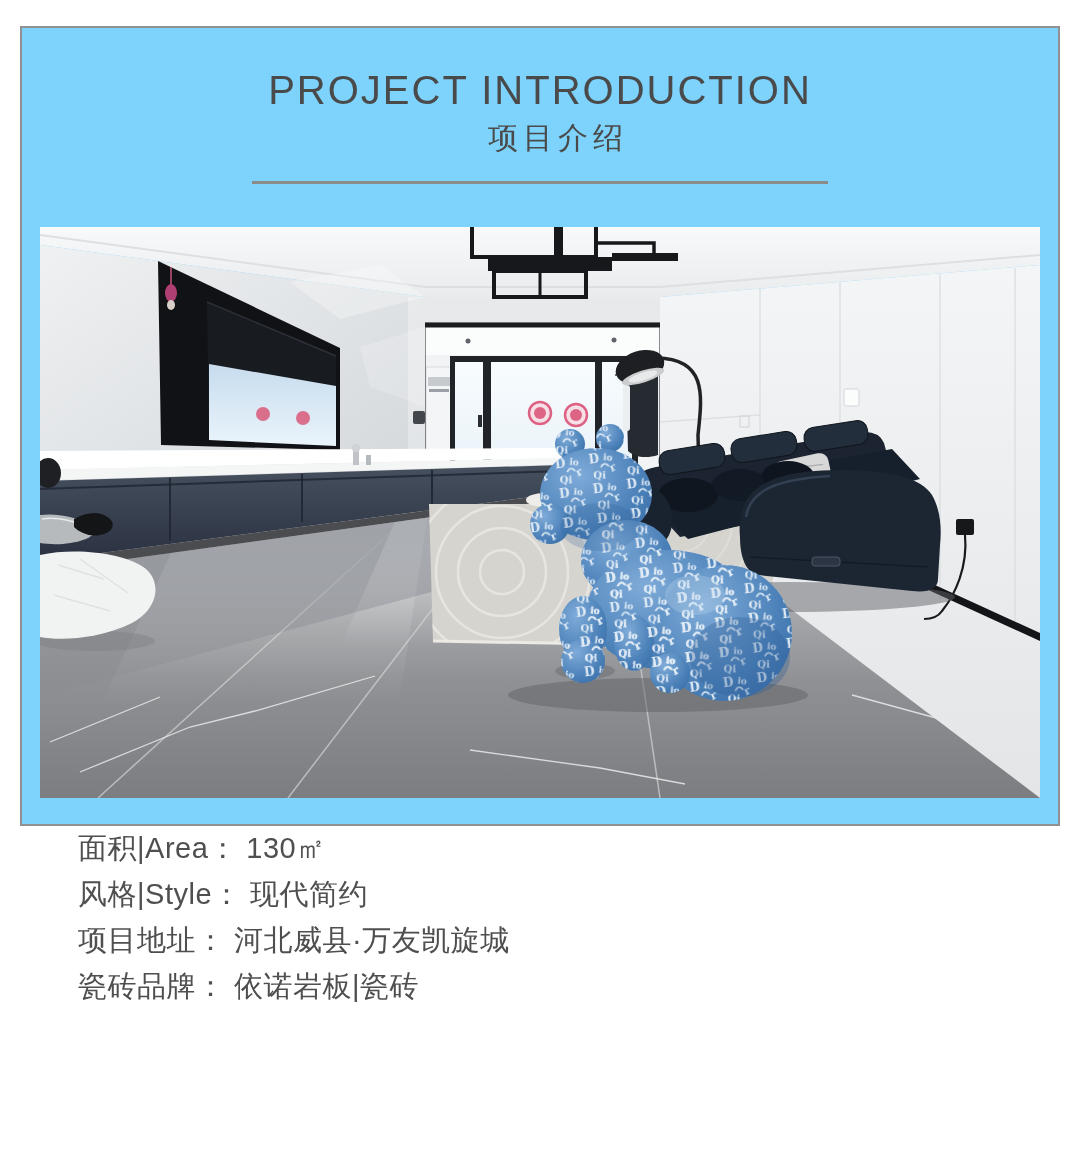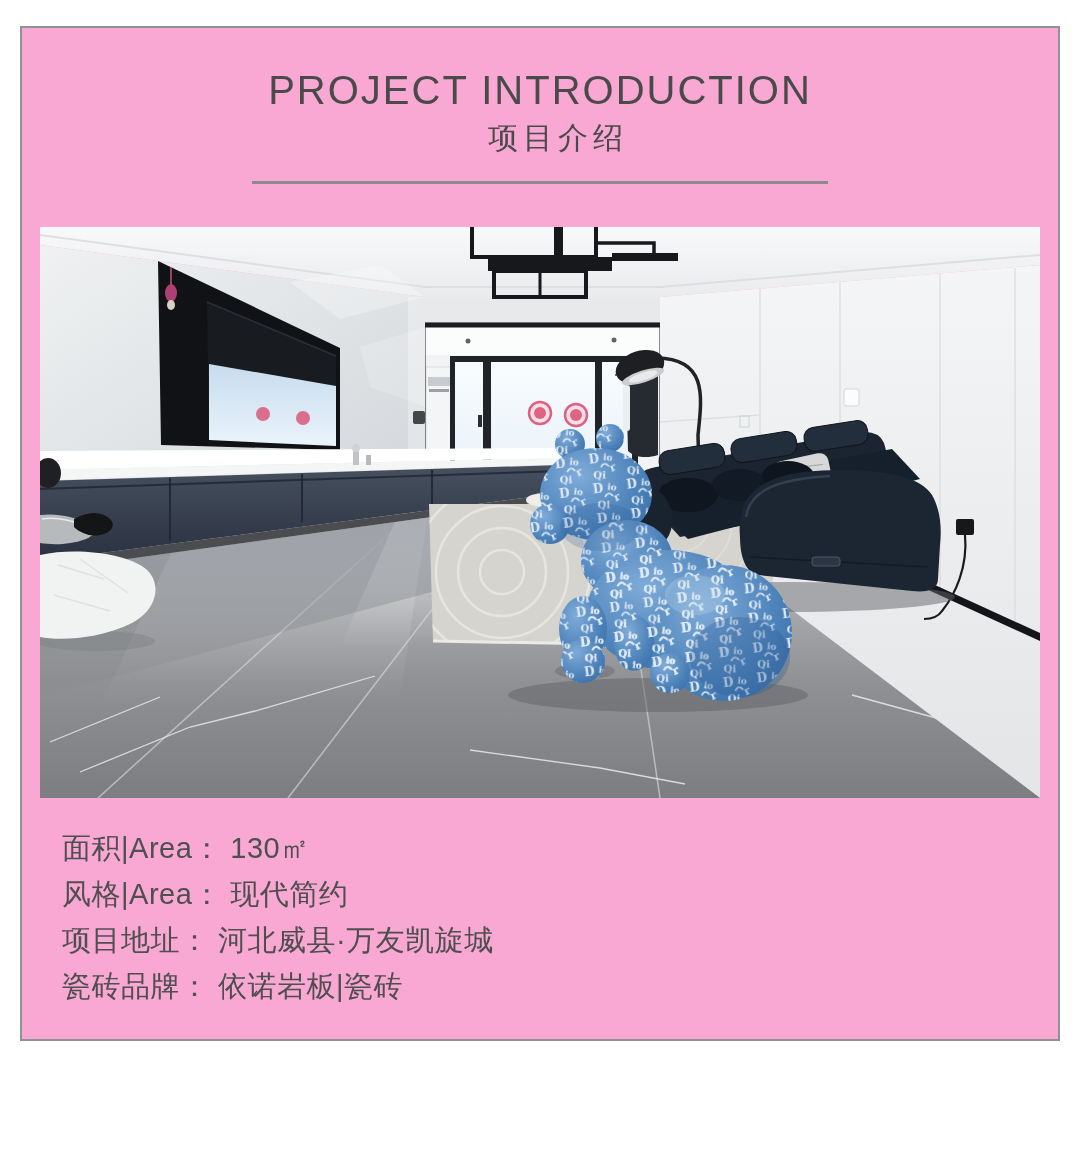--- a/index.html
+++ b/index.html
@@ -8,8 +8,8 @@
     font-family:"Liberation Sans","DejaVu Sans",sans-serif;
   }
   .card{
-    position:absolute;left:20px;top:26px;width:1040px;height:1015px;
-    box-sizing:border-box;border:2px solid #8f9193;background:#f9a8d4;
+    position:absolute;left:20px;top:26px;width:1040px;height:800px;
+    box-sizing:border-box;border:2px solid #8f9193;background:#7dd3fc;
   }
   .title-en{
     margin:42px 0 0 0;text-align:center;font-size:40px;font-weight:400;

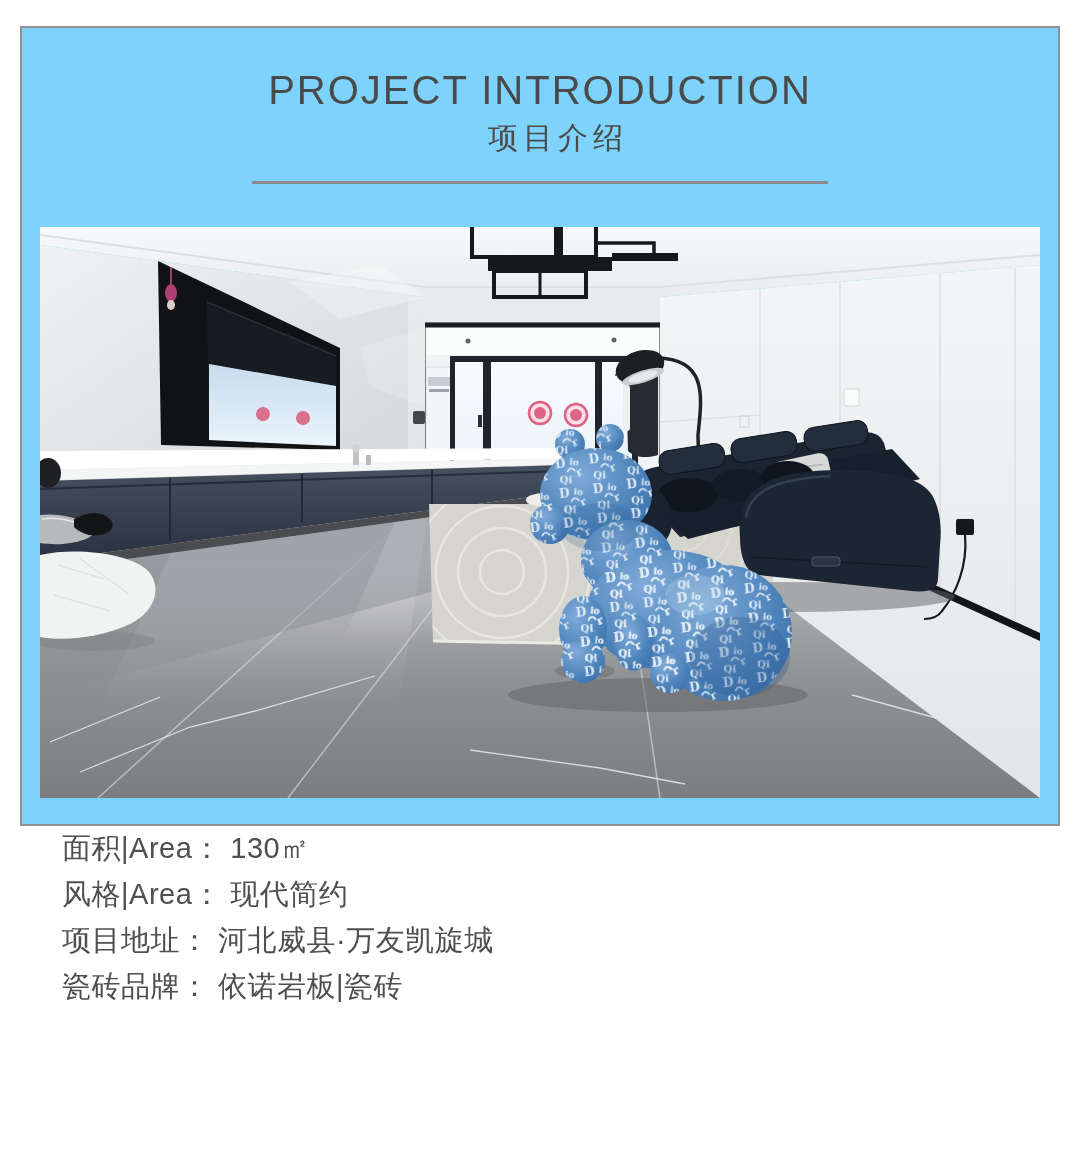--- a/index.html
+++ b/index.html
@@ -22,7 +22,7 @@
   .divider{width:576px;height:3px;background:#8b8b8b;margin:28px auto 0 auto;}
   .photo{position:absolute;left:18px;top:199px;width:1000px;height:571px;margin:0;}
   .photo svg{display:block;width:1000px;height:571px;}
-  .info{position:absolute;left:40px;top:806px;right:30px;}
+  .info{position:absolute;left:56px;top:806px;right:30px;}
   .info-line{
     margin:0 0 17px 0;font-size:29px;line-height:29px;color:#4f4f4f;
     letter-spacing:0.5px;white-space:nowrap;

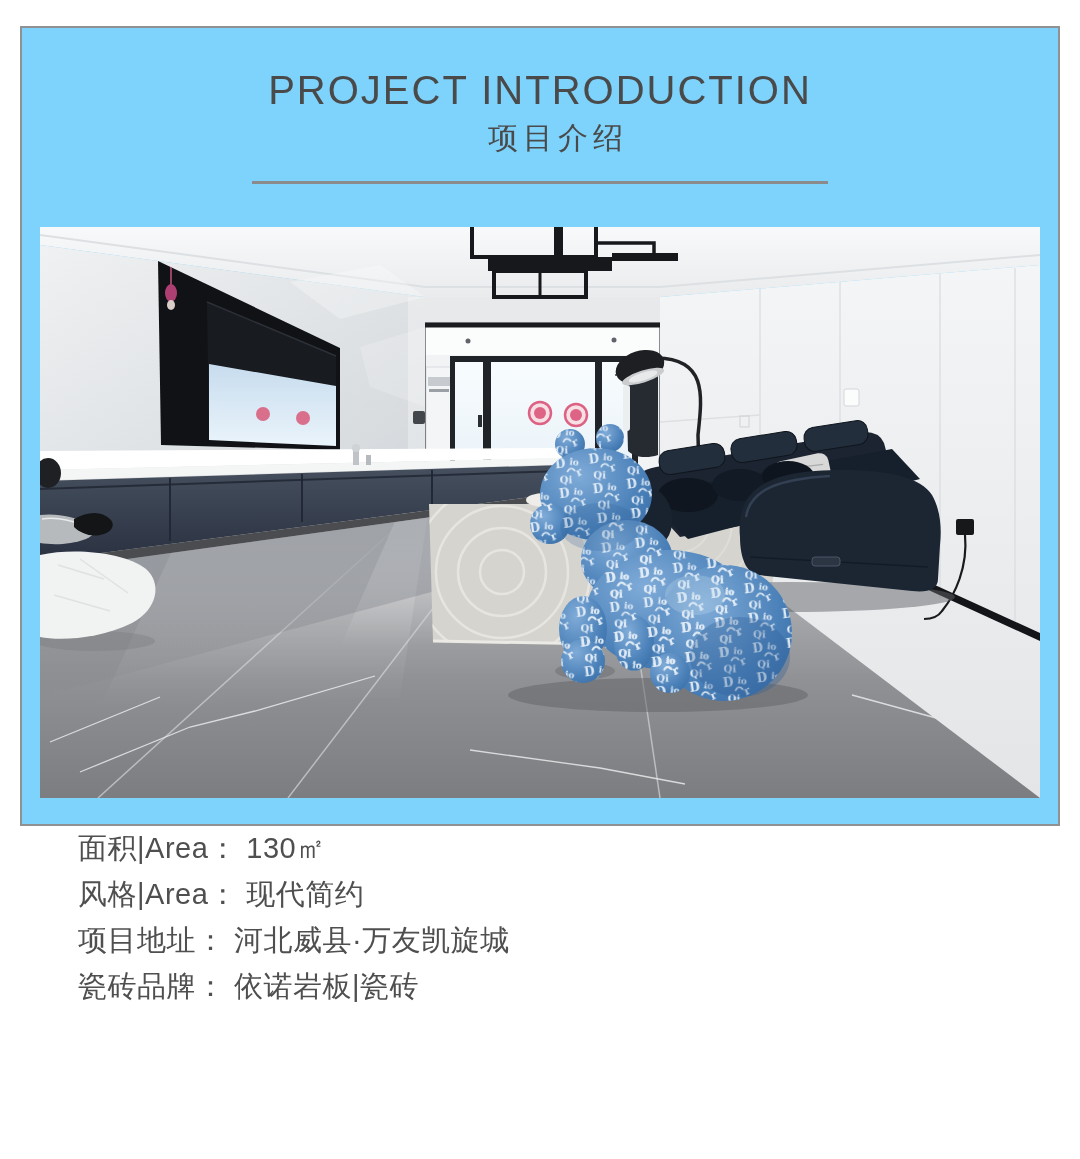--- a/index.html
+++ b/index.html
@@ -335,7 +335,7 @@
 
   <div class="info">
     <p class="info-line">面积|Area： 130㎡</p>
-    <p class="info-line">风格|Area： 现代简约</p>
+    <p class="info-line">风格|Style： 现代简约</p>
     <p class="info-line">项目地址： 河北威县·万友凯旋城</p>
     <p class="info-line">瓷砖品牌： 依诺岩板|瓷砖</p>
   </div>

